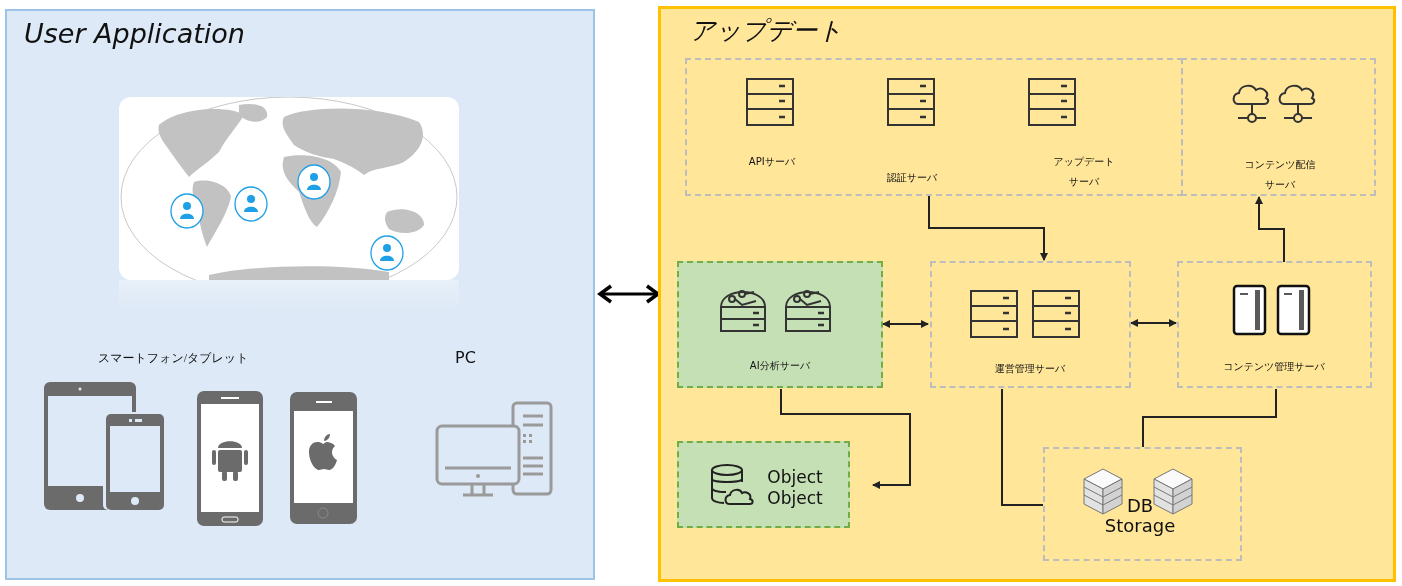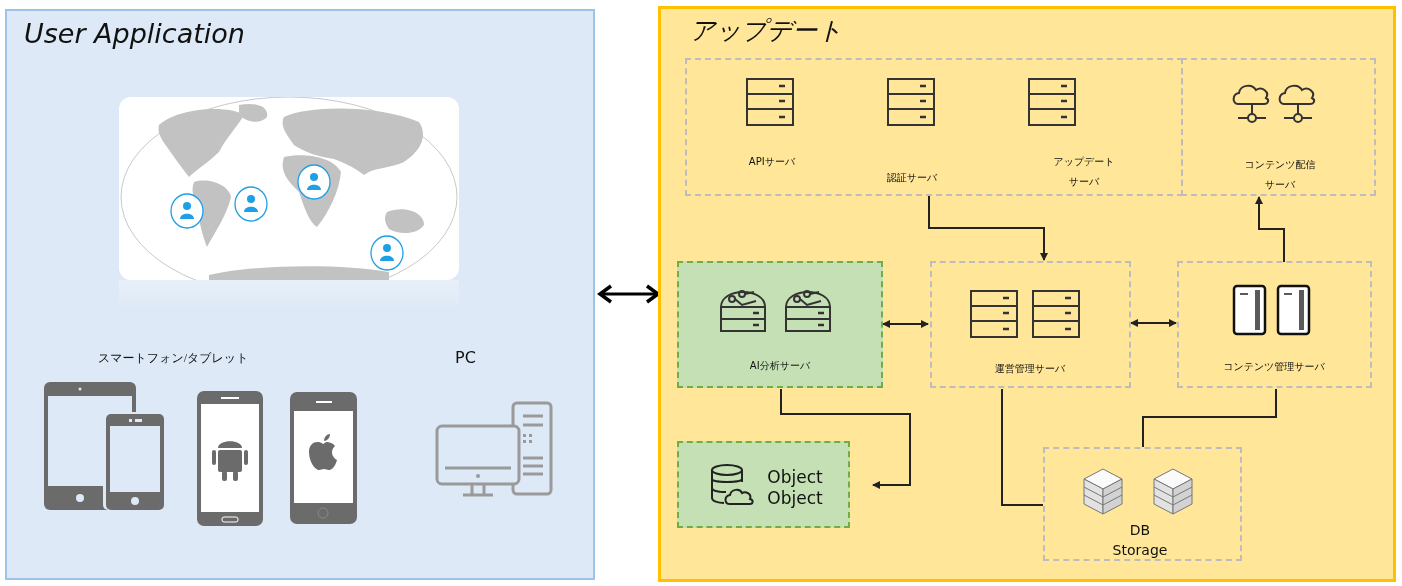--- a/index.html
+++ b/index.html
@@ -331,7 +331,7 @@
     </g>
   </svg>
 </div>
-<div class="abs lbl" style="left:1090px;top:520px;width:100px;font-size:14px;line-height:20px;">
+<div class="abs lbl" style="left:1090px;top:496px;width:100px;font-size:18px;line-height:20px;">
   <div>DB</div>
   <div>Storage</div>
 </div>

